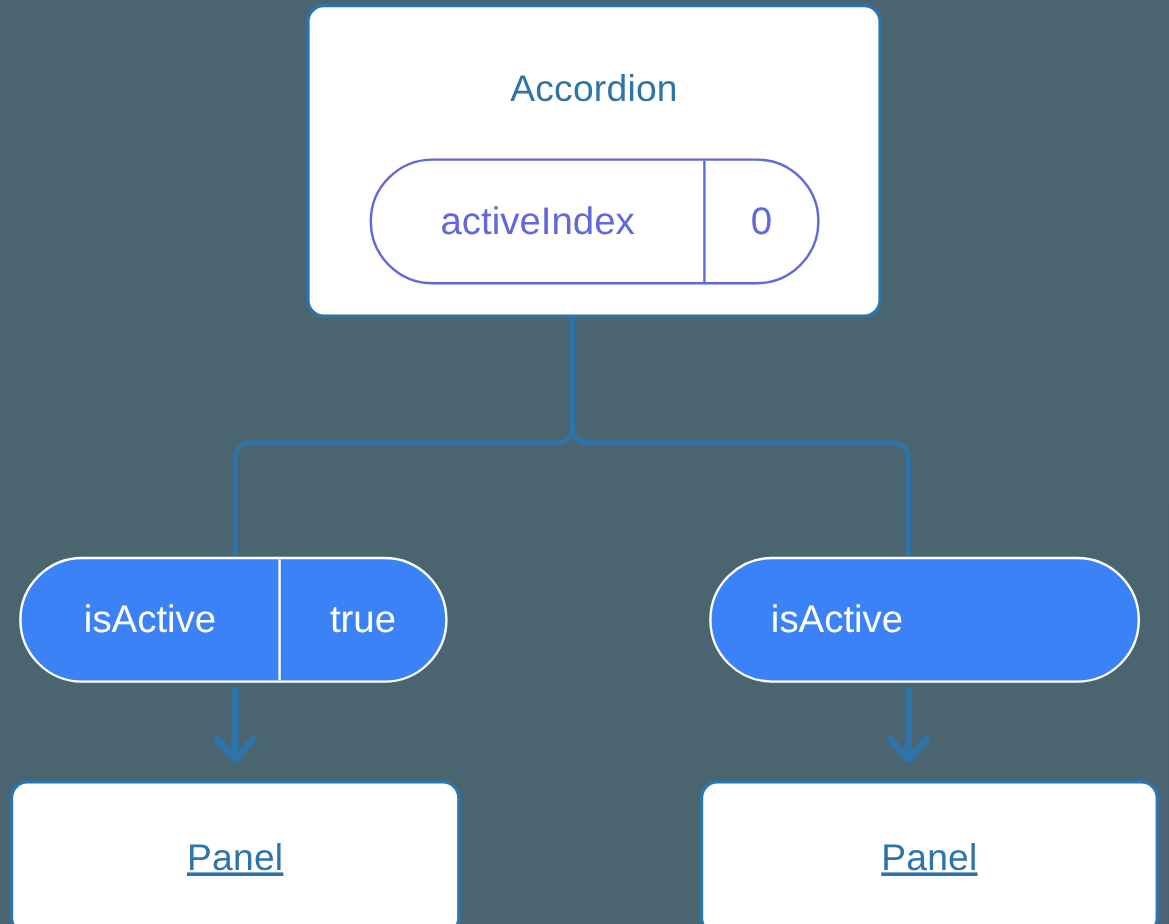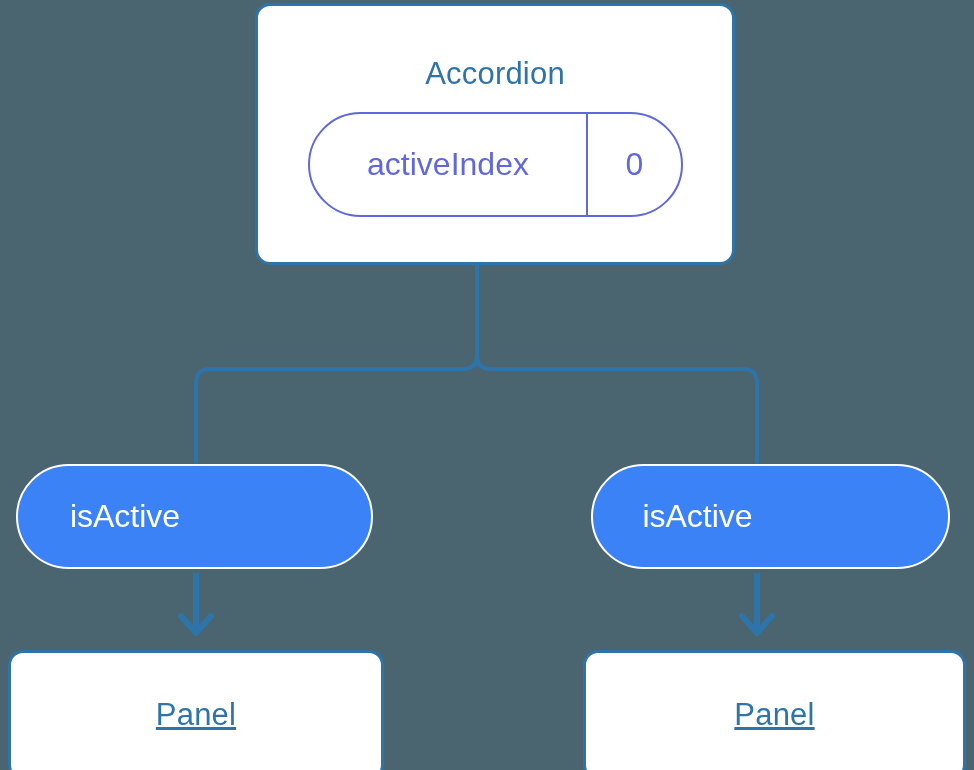--- a/index.html
+++ b/index.html
@@ -118,7 +118,7 @@
 
   #pill-active-index {
     left: 308px;
-    top: 112px;
+    top: 132px;
     width: 375px;
     height: 105px;
   }

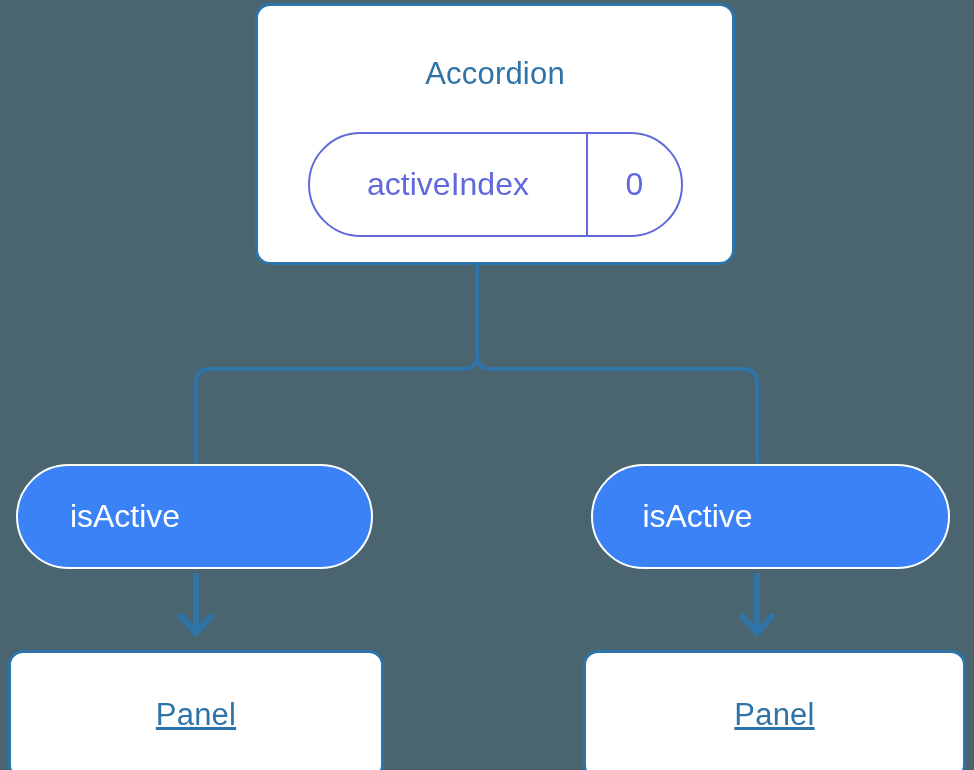--- a/index.html
+++ b/index.html
@@ -175,6 +175,7 @@
 
   <div class="pill pill-filled" id="pill-is-active-left">
     <span class="pill-key">isActive</span>
+    <span class="pill-val">true</span>
   </div>
 
   <div class="pill pill-filled" id="pill-is-active-right">

